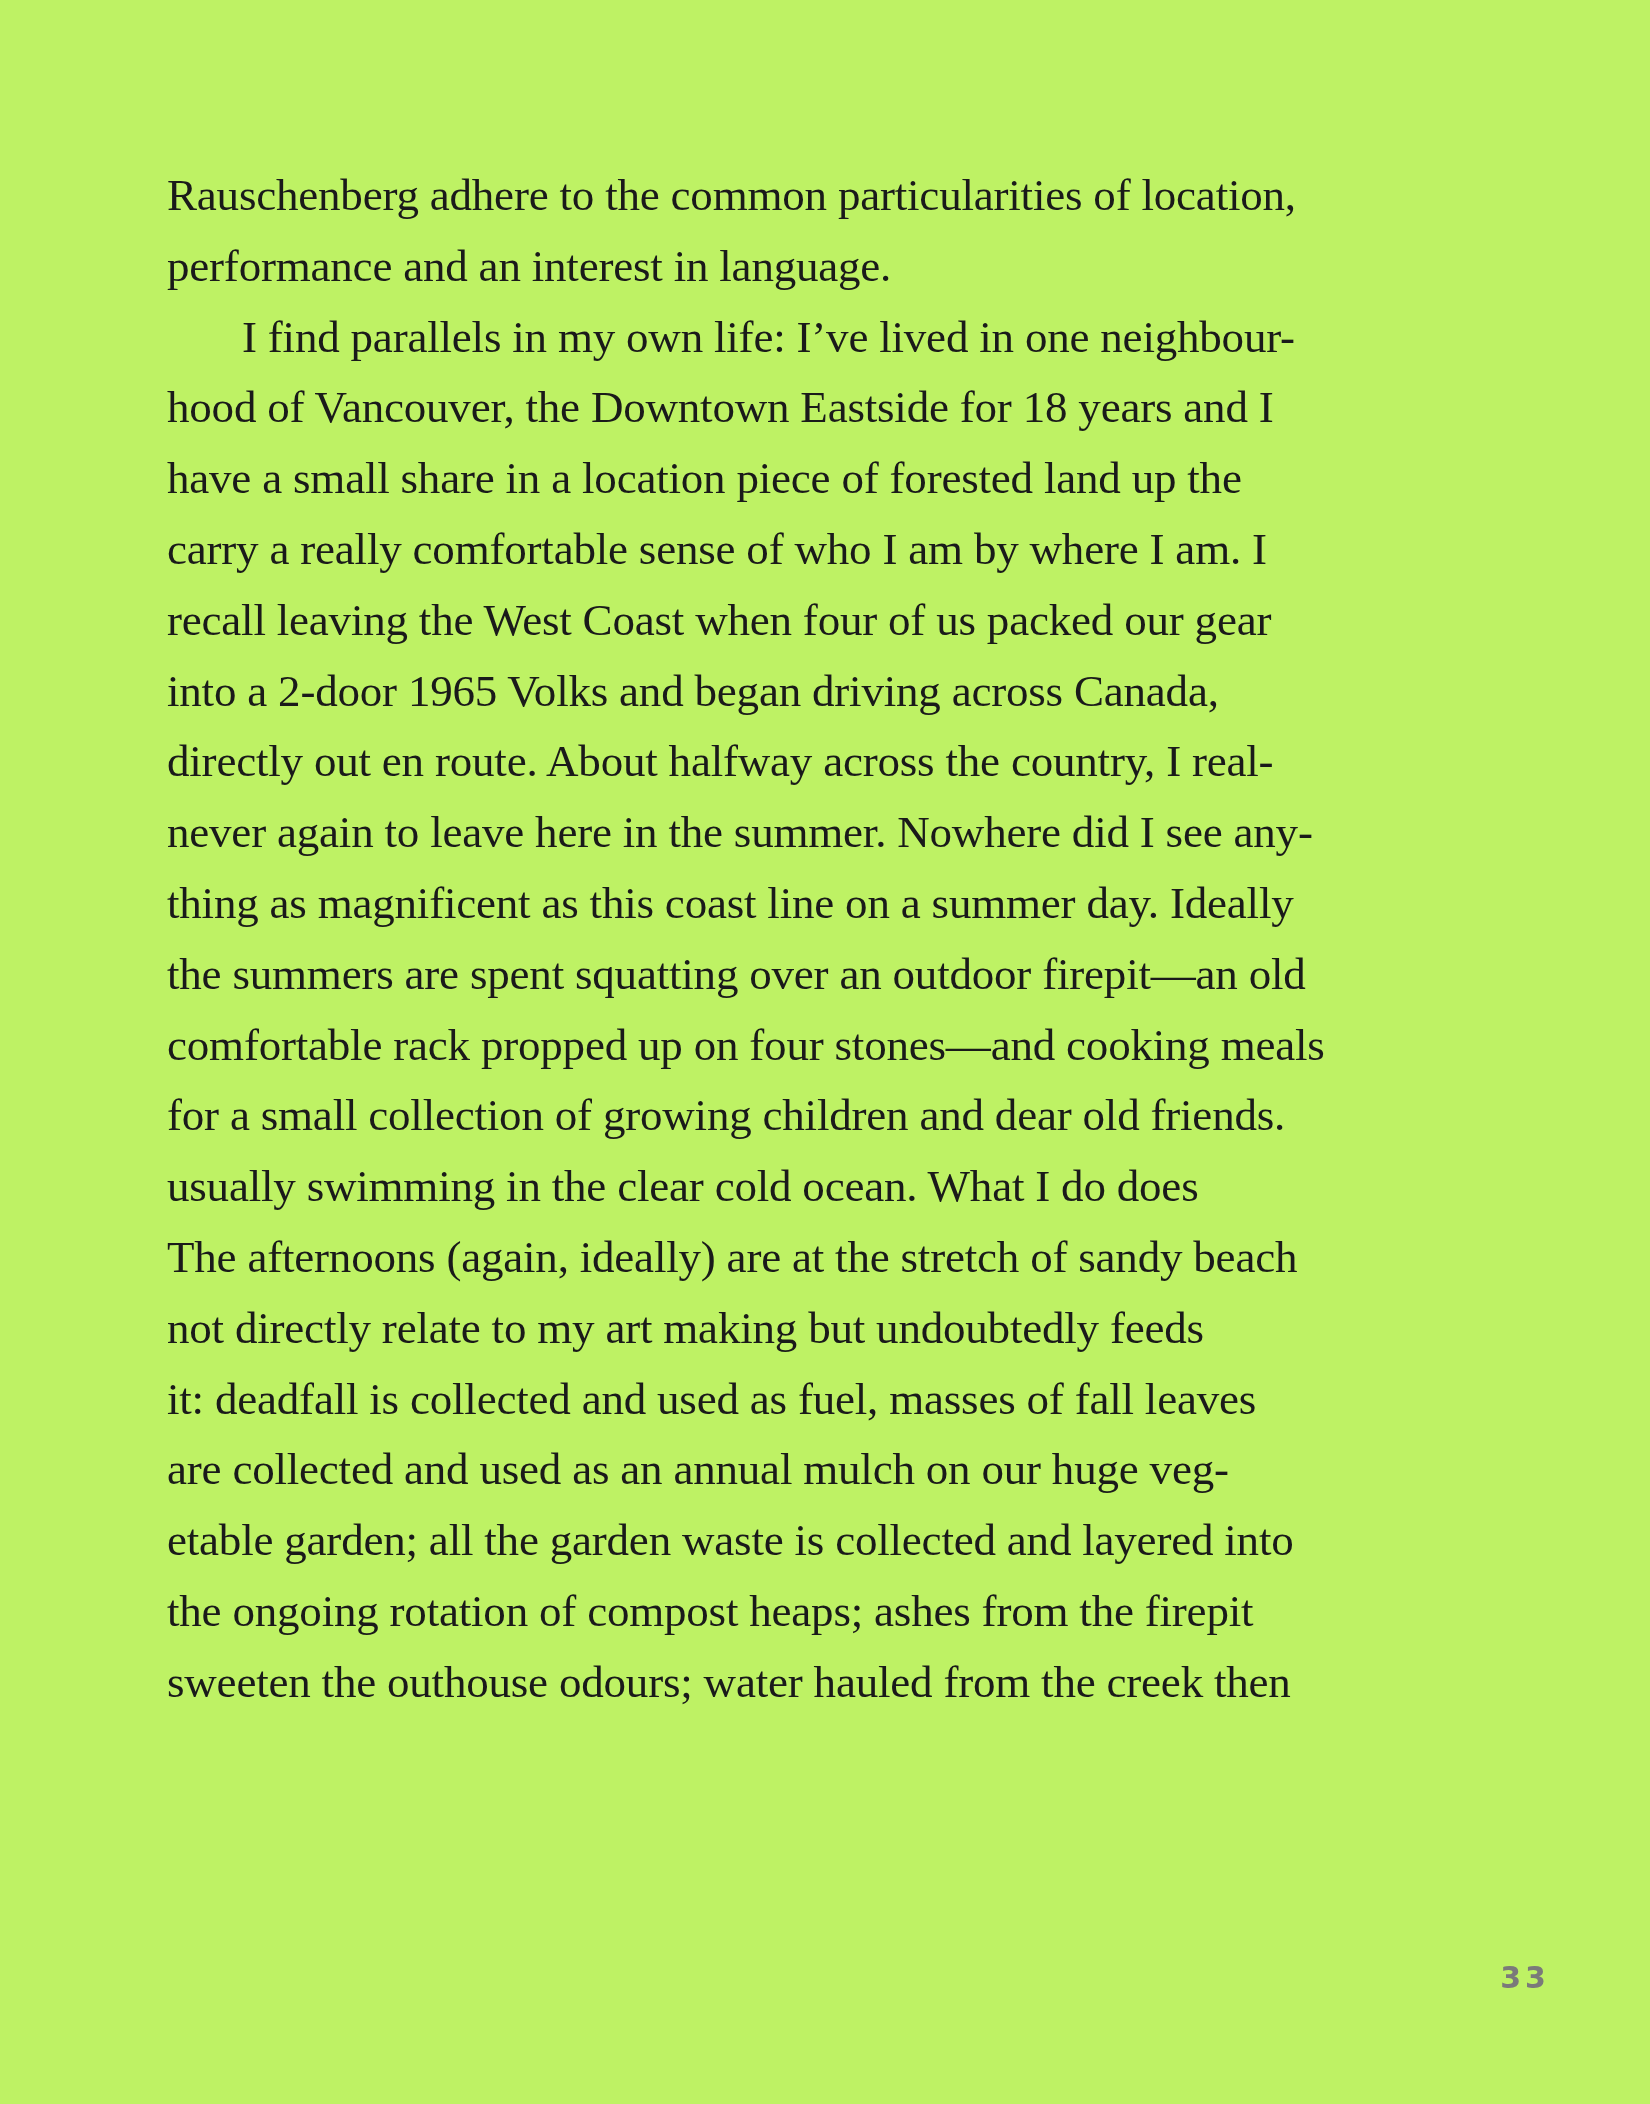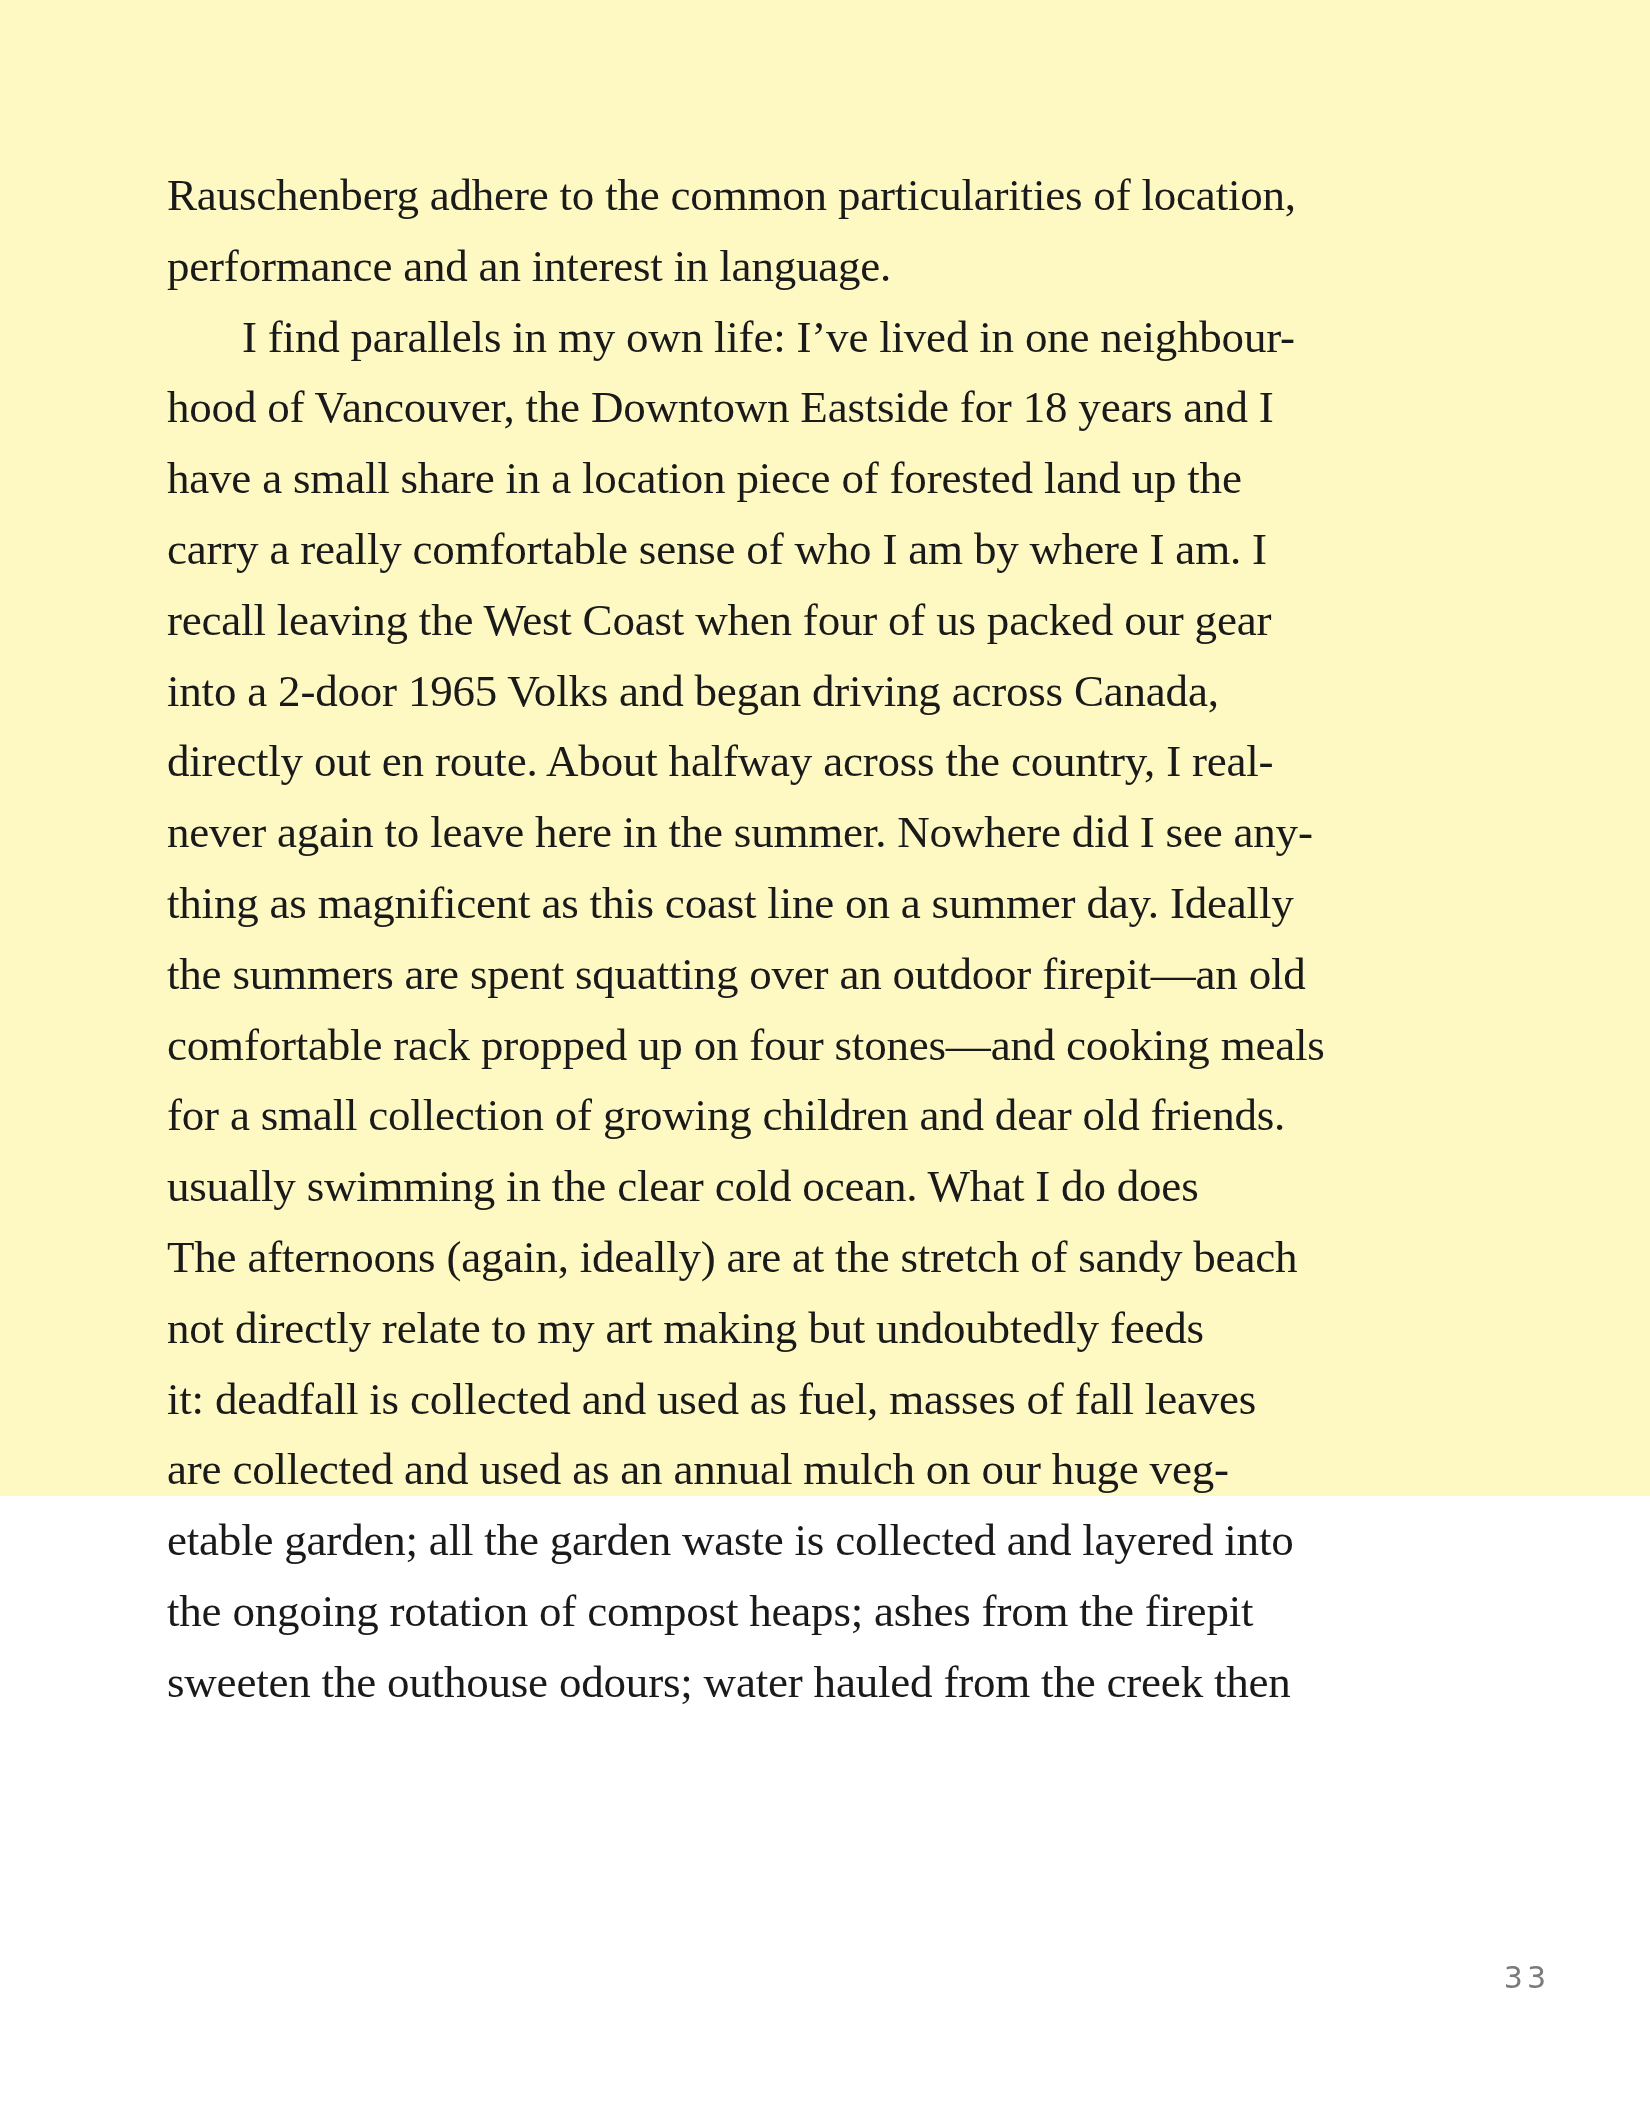--- a/index.html
+++ b/index.html
@@ -17,8 +17,8 @@
       position: absolute;
       left: 0; top: 0;
       width: 1650px;
-      height: 1496px;
-      background: #fef9c3;
+      height: 2104px;
+      background: #bef264;
     }
     .text-block {
       position: absolute;

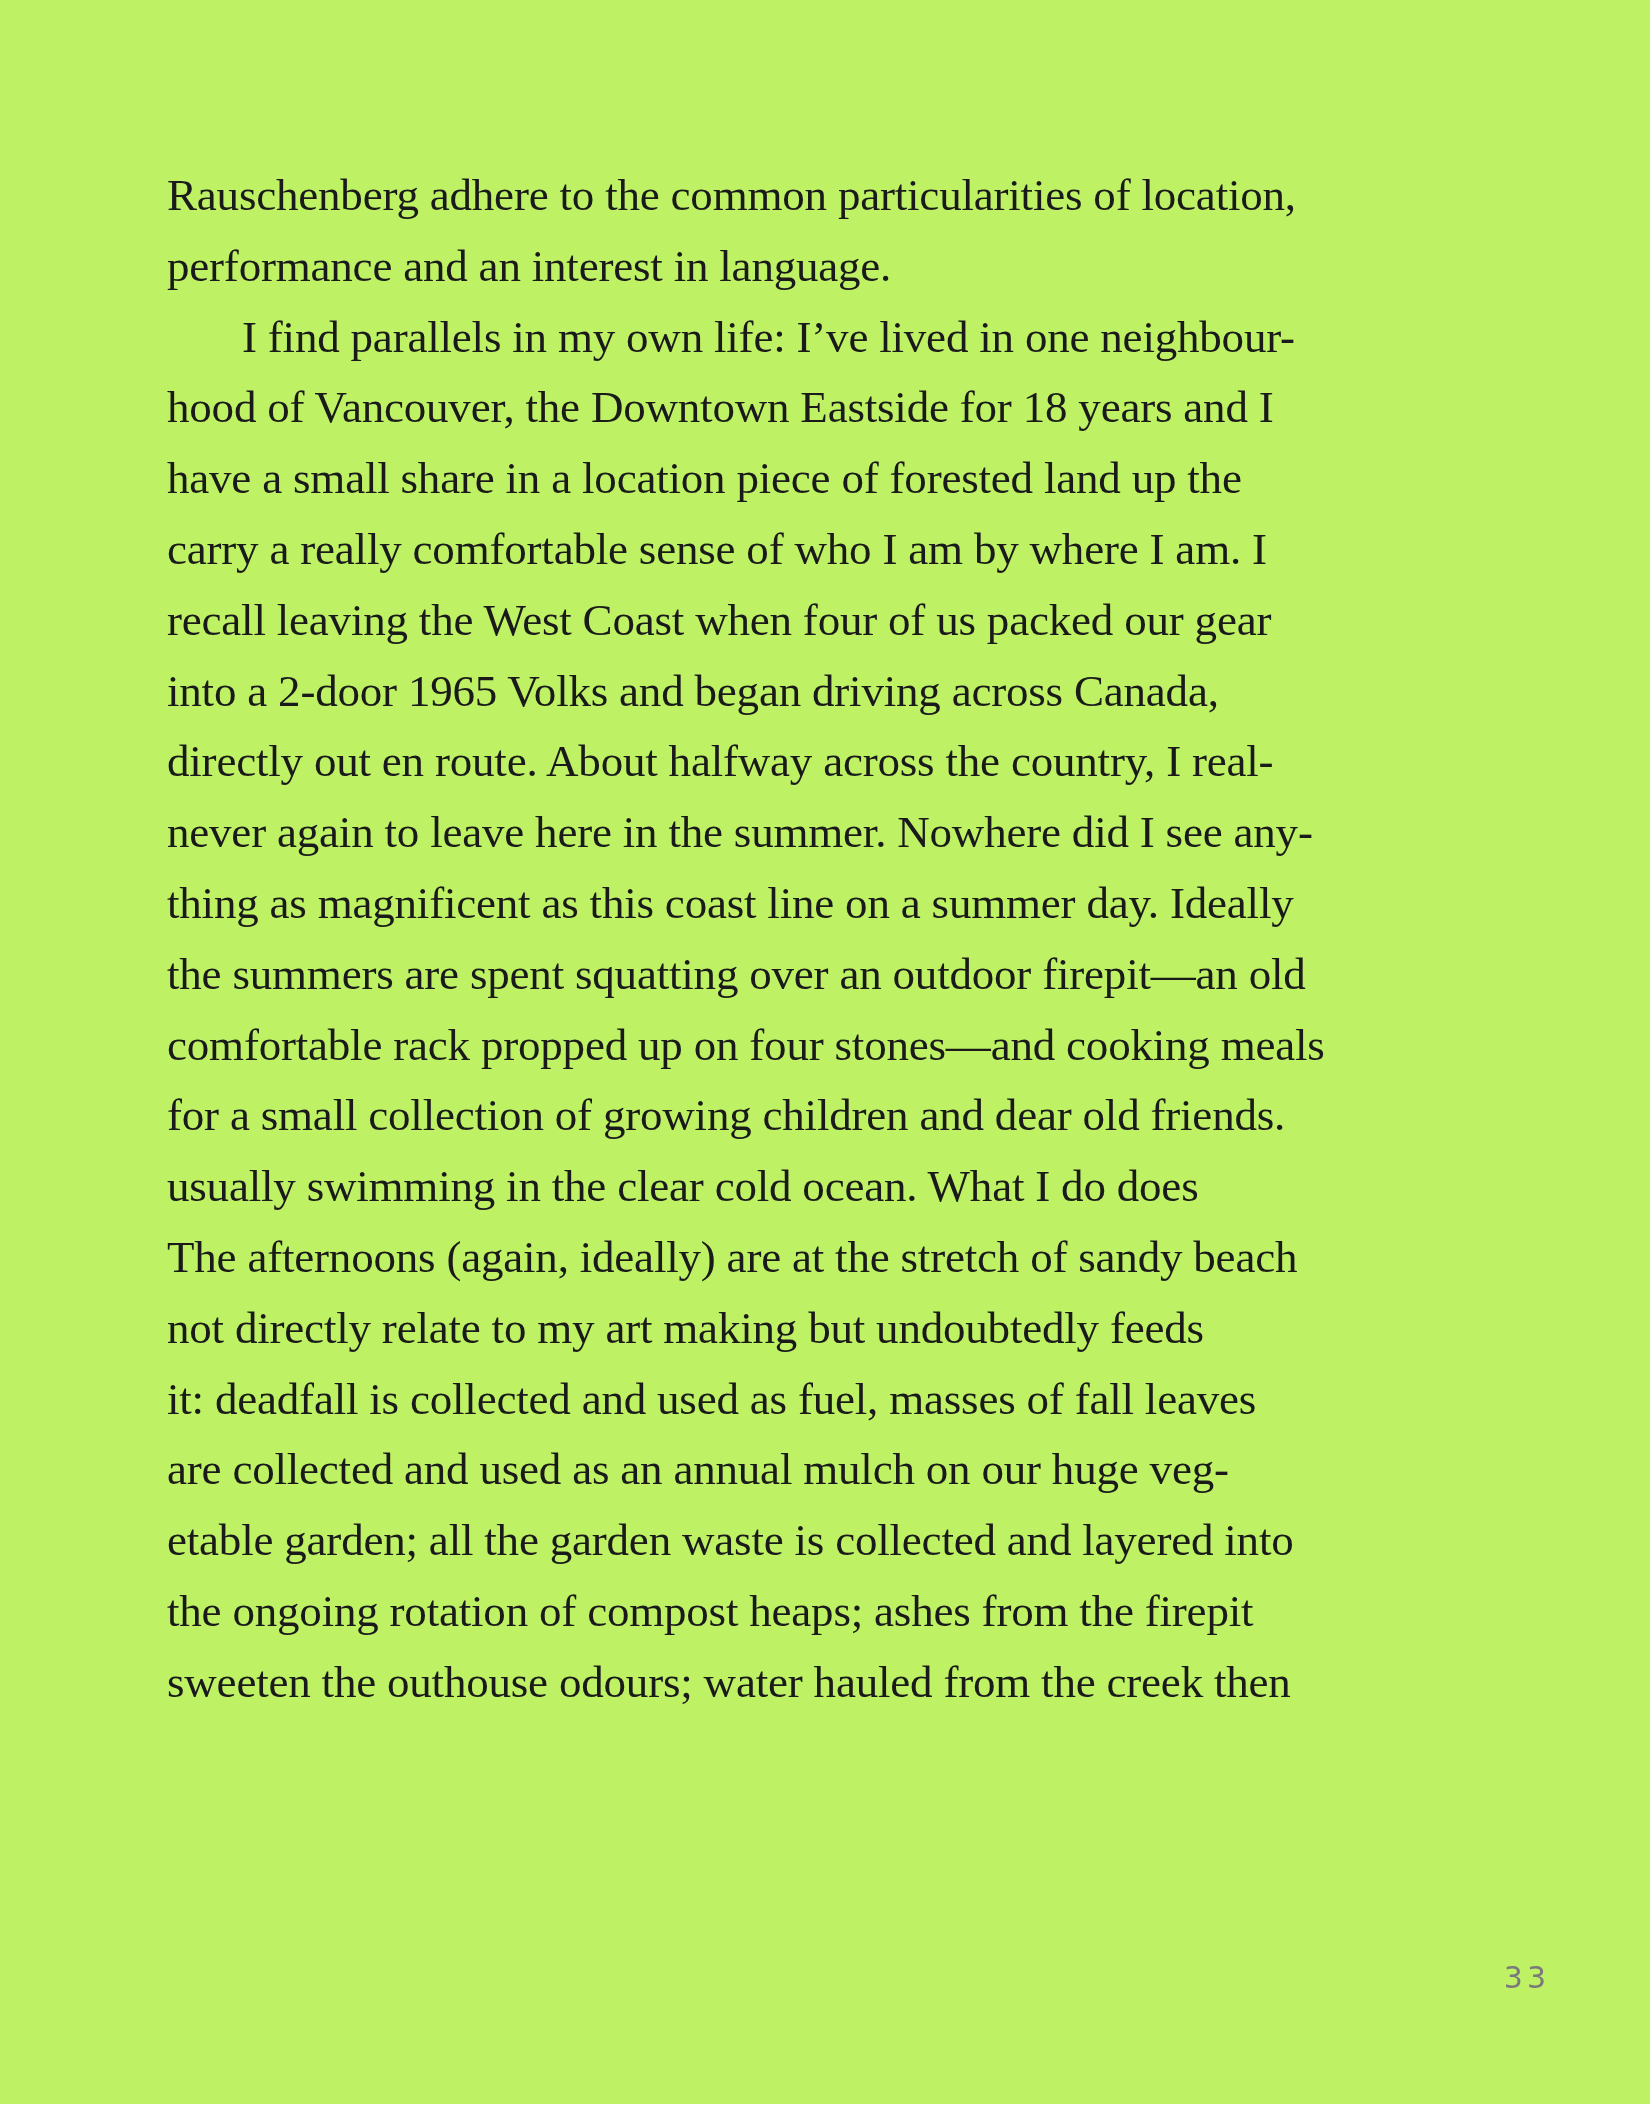--- a/index.html
+++ b/index.html
@@ -46,7 +46,7 @@
       text-align: right;
       font-family: "DejaVu Sans", "Liberation Sans", sans-serif;
       font-size: 30px;
-      font-weight: 400;
+      font-weight: 700;
       letter-spacing: 4px;
       color: #7a7a7a;
     }

